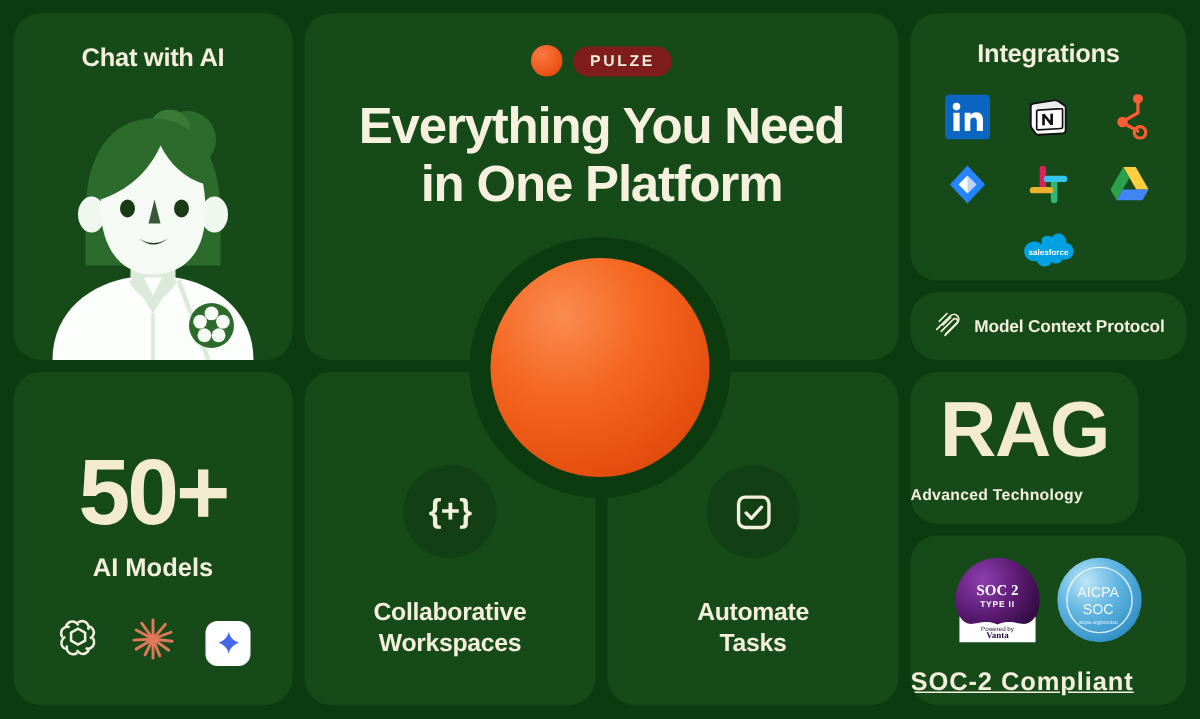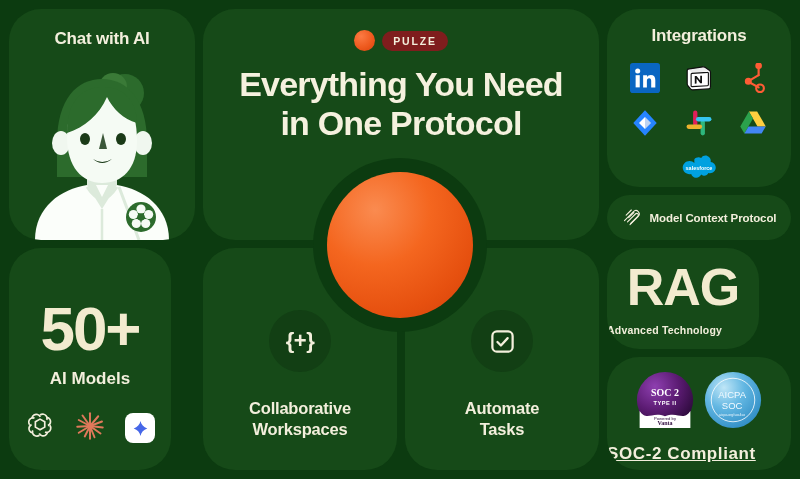--- a/index.html
+++ b/index.html
@@ -26,7 +26,7 @@
   .card {
     position: absolute;
     background: #164A18;
-    border-radius: 32px;
+    border-radius: 18px;
     overflow: hidden;
   }
 

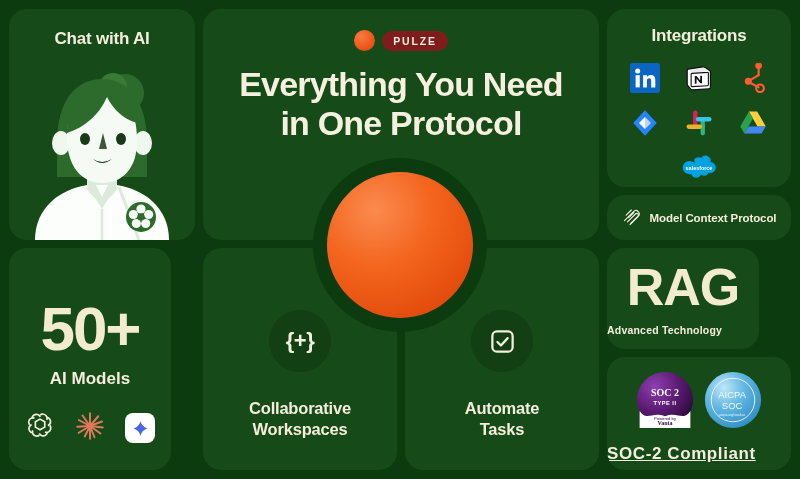--- a/index.html
+++ b/index.html
@@ -295,7 +295,7 @@
     </div>
     <div class="hero-heading">
       <div>Everything You Need</div>
-      <div>in One Protocol</div>
+      <div>in One Platform</div>
     </div>
   </div>
 

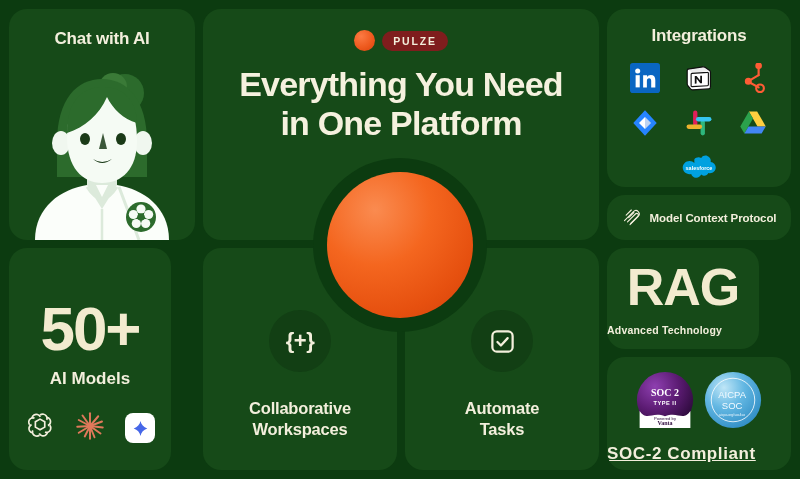--- a/index.html
+++ b/index.html
@@ -32,7 +32,7 @@
 
   
   #card-chat      { left: 9px;   top: 9px;   width: 186px; height: 231px; }
-  #card-models    { left: 9px;   top: 248px; width: 162px; height: 222px; }
+  #card-models    { left: 9px;   top: 248px; width: 186px; height: 222px; }
 
   
   #card-hero      { left: 203px; top: 9px;   width: 396px; height: 231px; }

